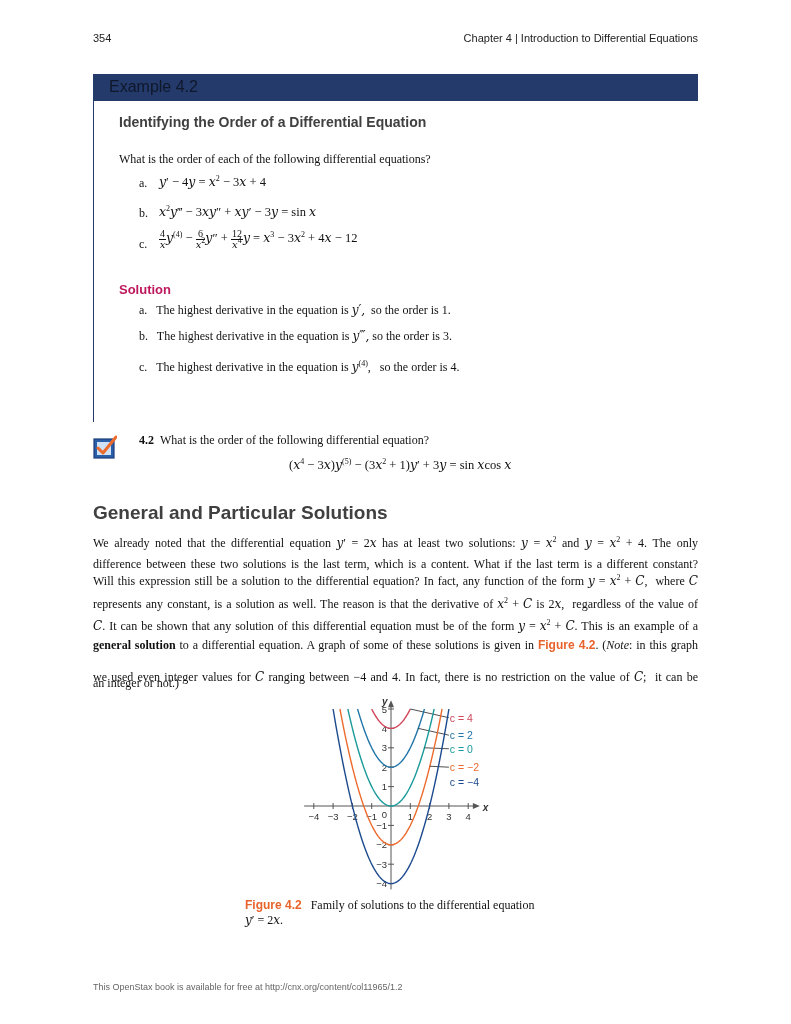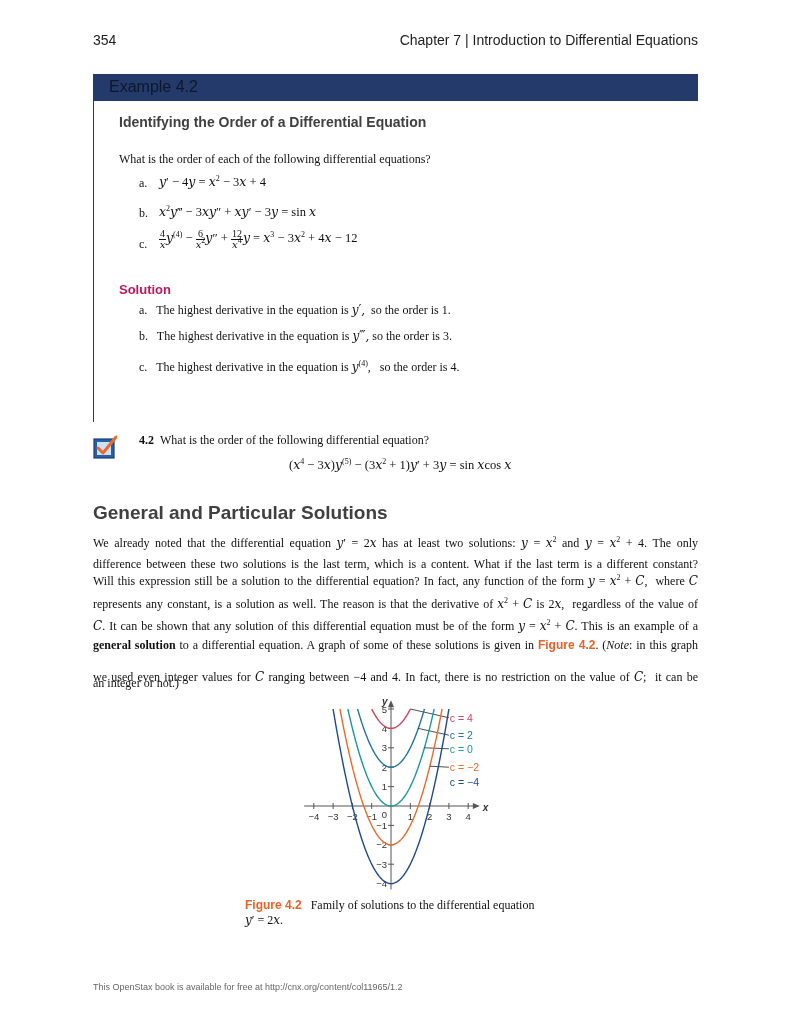--- a/index.html
+++ b/index.html
@@ -6,7 +6,7 @@
   body { width: 791px; height: 1024px; position: relative; overflow: hidden; font-family: "Liberation Serif", serif; color: #111; }
   .abs { position: absolute; }
   .math { font-family: "DejaVu Serif", "Liberation Serif", serif; font-style: italic; }
-  .hdr { font-size: 14px; top: 32px; font-family: "Liberation Sans", sans-serif; color: #222; }
+  .hdr { font-size: 11px; top: 32px; font-family: "Liberation Sans", sans-serif; color: #222; }
   #example-bar { left: 93px; top: 74px; width: 605px; height: 27px; background: #233a6b; }
   #example-title { left: 109px; top: 78px; font-size: 16px; color: #0f172a; font-family: "Liberation Sans", sans-serif; }
   #example-border { left: 93px; top: 101px; width: 1px; height: 321px; background: #233a6b; }

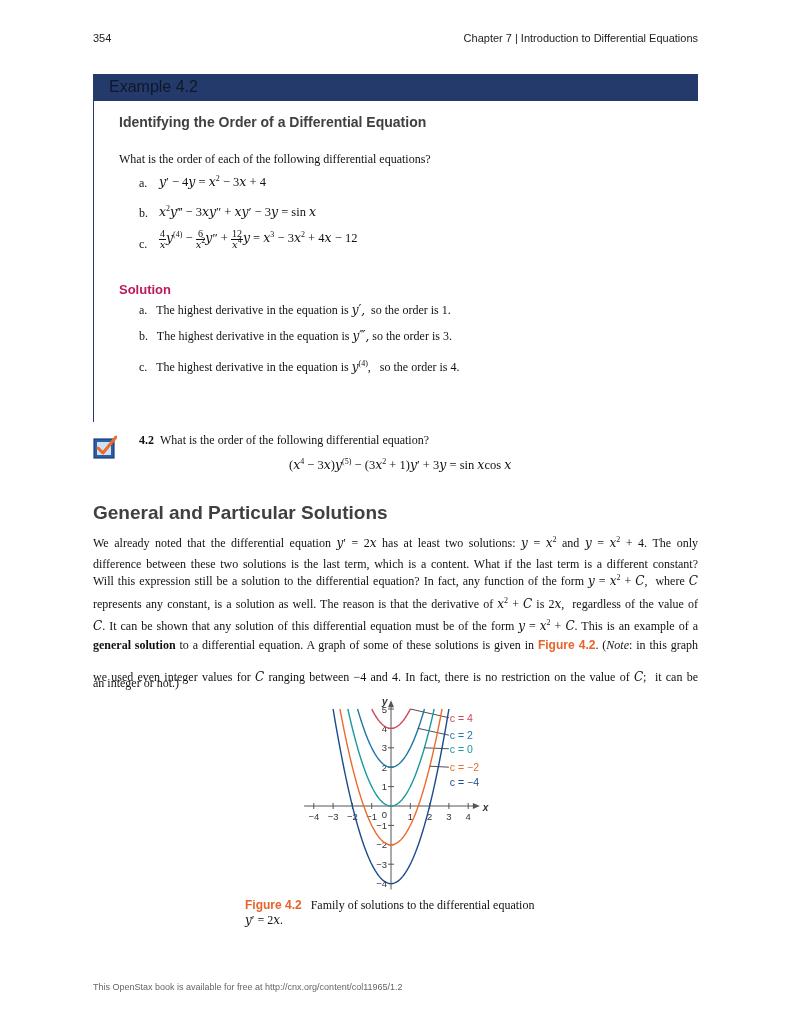--- a/index.html
+++ b/index.html
@@ -32,7 +32,7 @@
 <body>
 
 <div class="abs hdr" style="left:93px;">354</div>
-<div class="abs hdr" style="right:93px;">Chapter 7 | Introduction to Differential Equations</div>
+<div class="abs hdr" style="right:93px;">Chapter 4 | Introduction to Differential Equations</div>
 
 <div id="example-bar" class="abs"></div>
 <div id="example-title" class="abs">Example 4.2</div>

